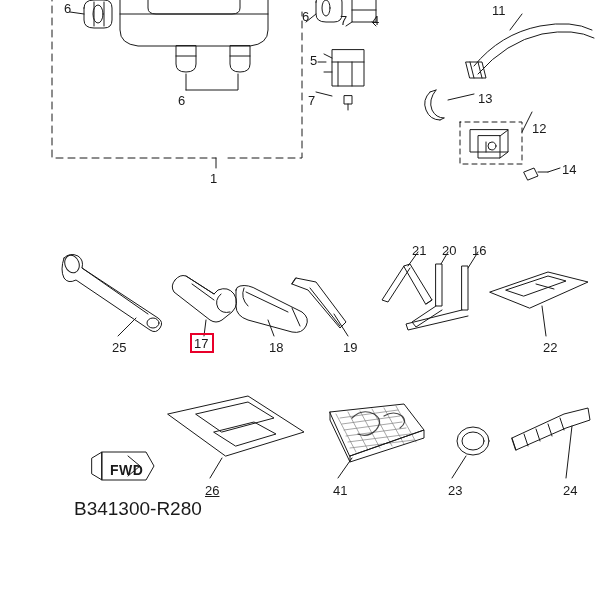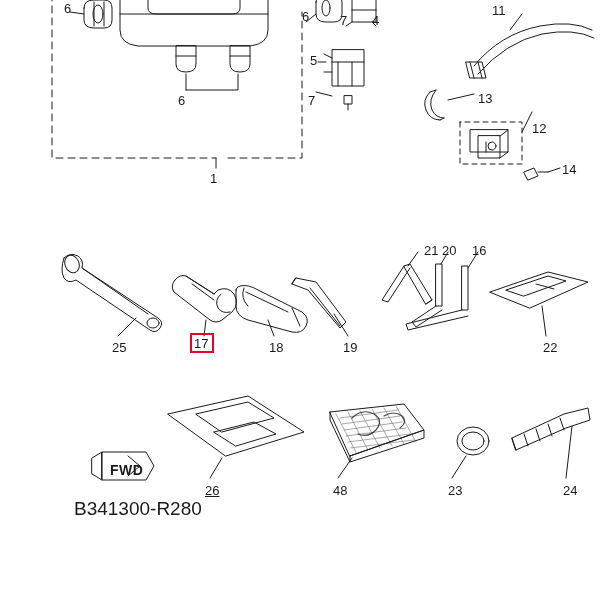--- a/index.html
+++ b/index.html
@@ -235,7 +235,7 @@
   <div class="lbl" style="left:532px; top:122px;">12</div>
   <div class="lbl" style="left:562px; top:163px;">14</div>
   <div class="lbl" style="left:210px; top:172px;">1</div>
-  <div class="lbl" style="left:412px; top:244px;margin-left:12px;">21</div>
+  <div class="lbl" style="left:412px; top:244px;">21</div>
   <div class="lbl" style="left:442px; top:244px;">20</div>
   <div class="lbl" style="left:472px; top:244px;">16</div>
   <div class="lbl" style="left:112px; top:341px;">25</div>

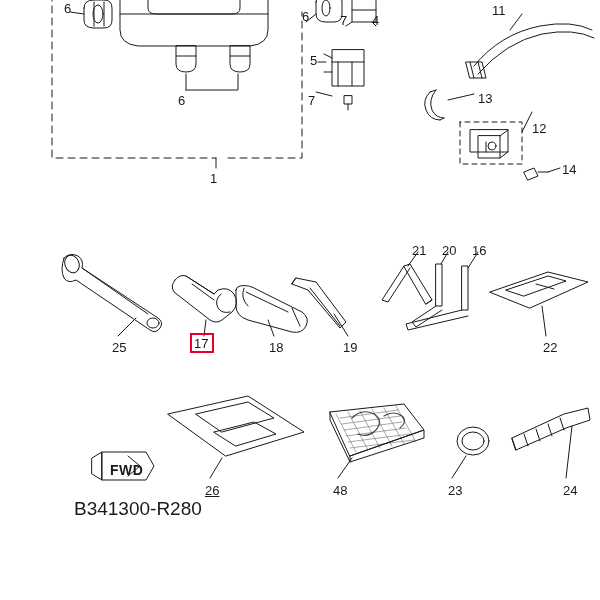--- a/index.html
+++ b/index.html
@@ -244,7 +244,7 @@
   <div class="lbl" style="left:343px; top:341px;">19</div>
   <div class="lbl" style="left:543px; top:341px;">22</div>
   <div class="lbl" style="left:205px; top:484px;text-decoration:underline;">26</div>
-  <div class="lbl" style="left:333px; top:484px;">48</div>
+  <div class="lbl" style="left:333px; top:484px;">41</div>
   <div class="lbl" style="left:448px; top:484px;">23</div>
   <div class="lbl" style="left:563px; top:484px;">24</div>
 

